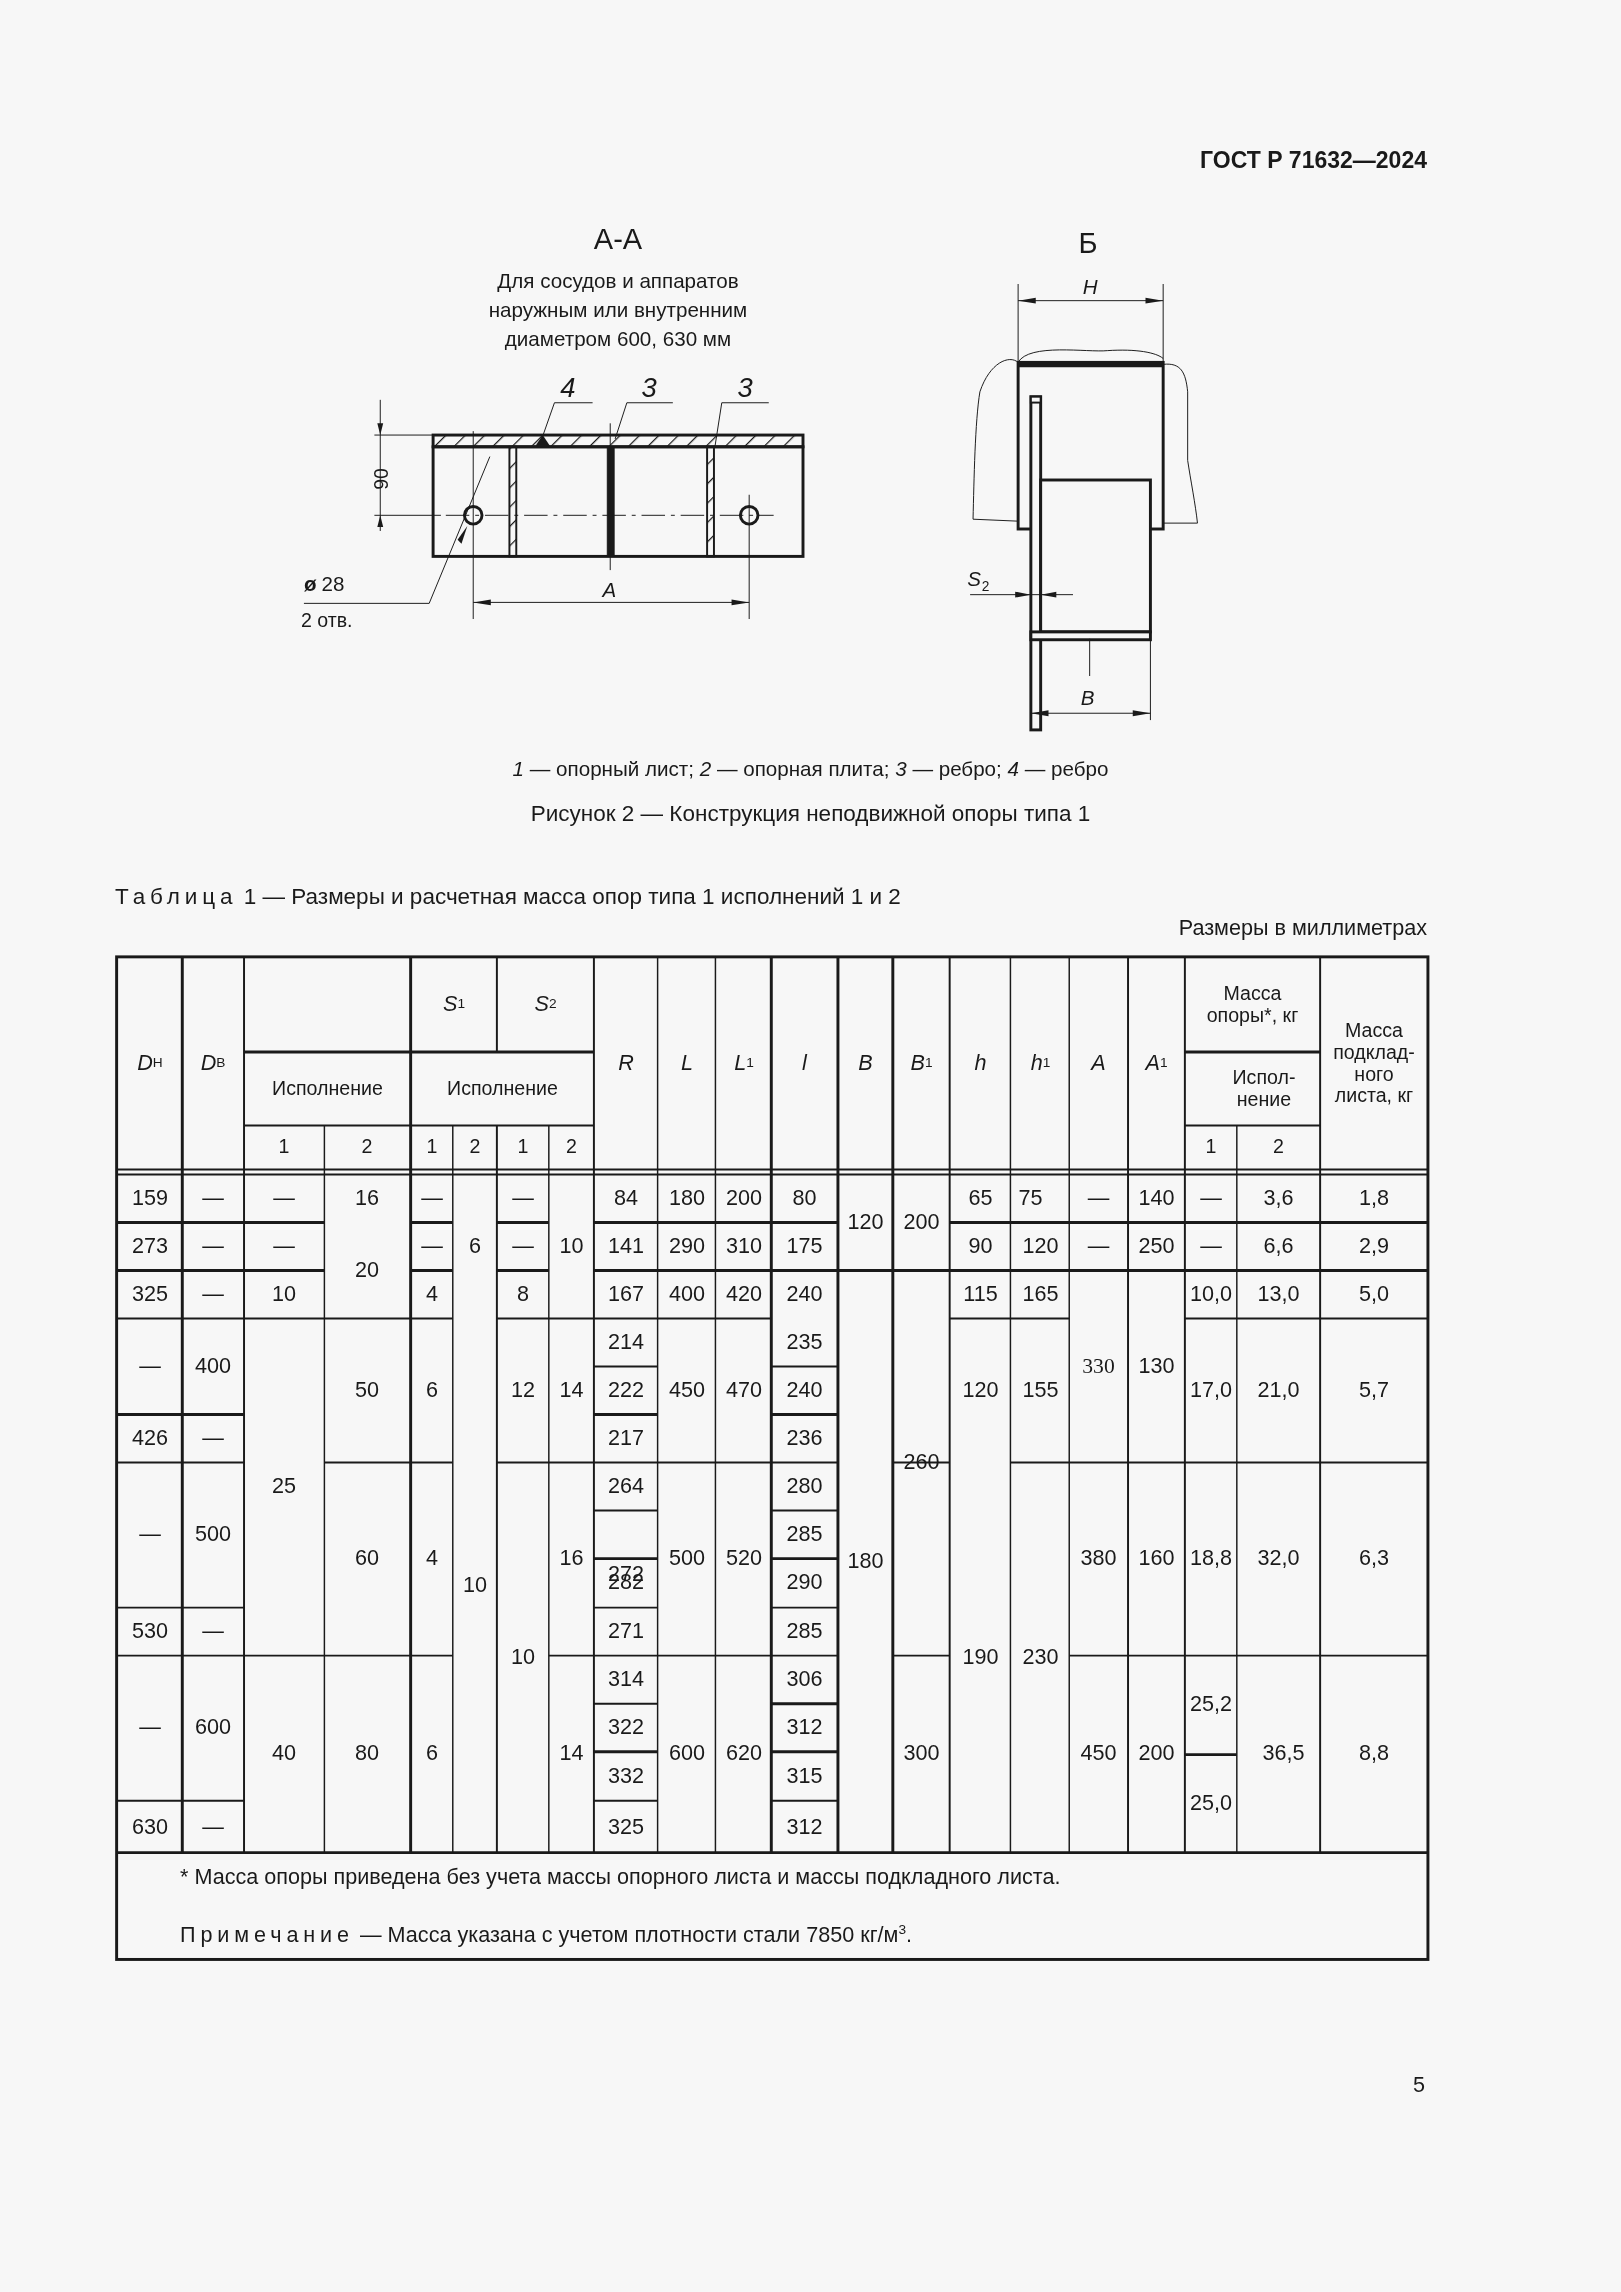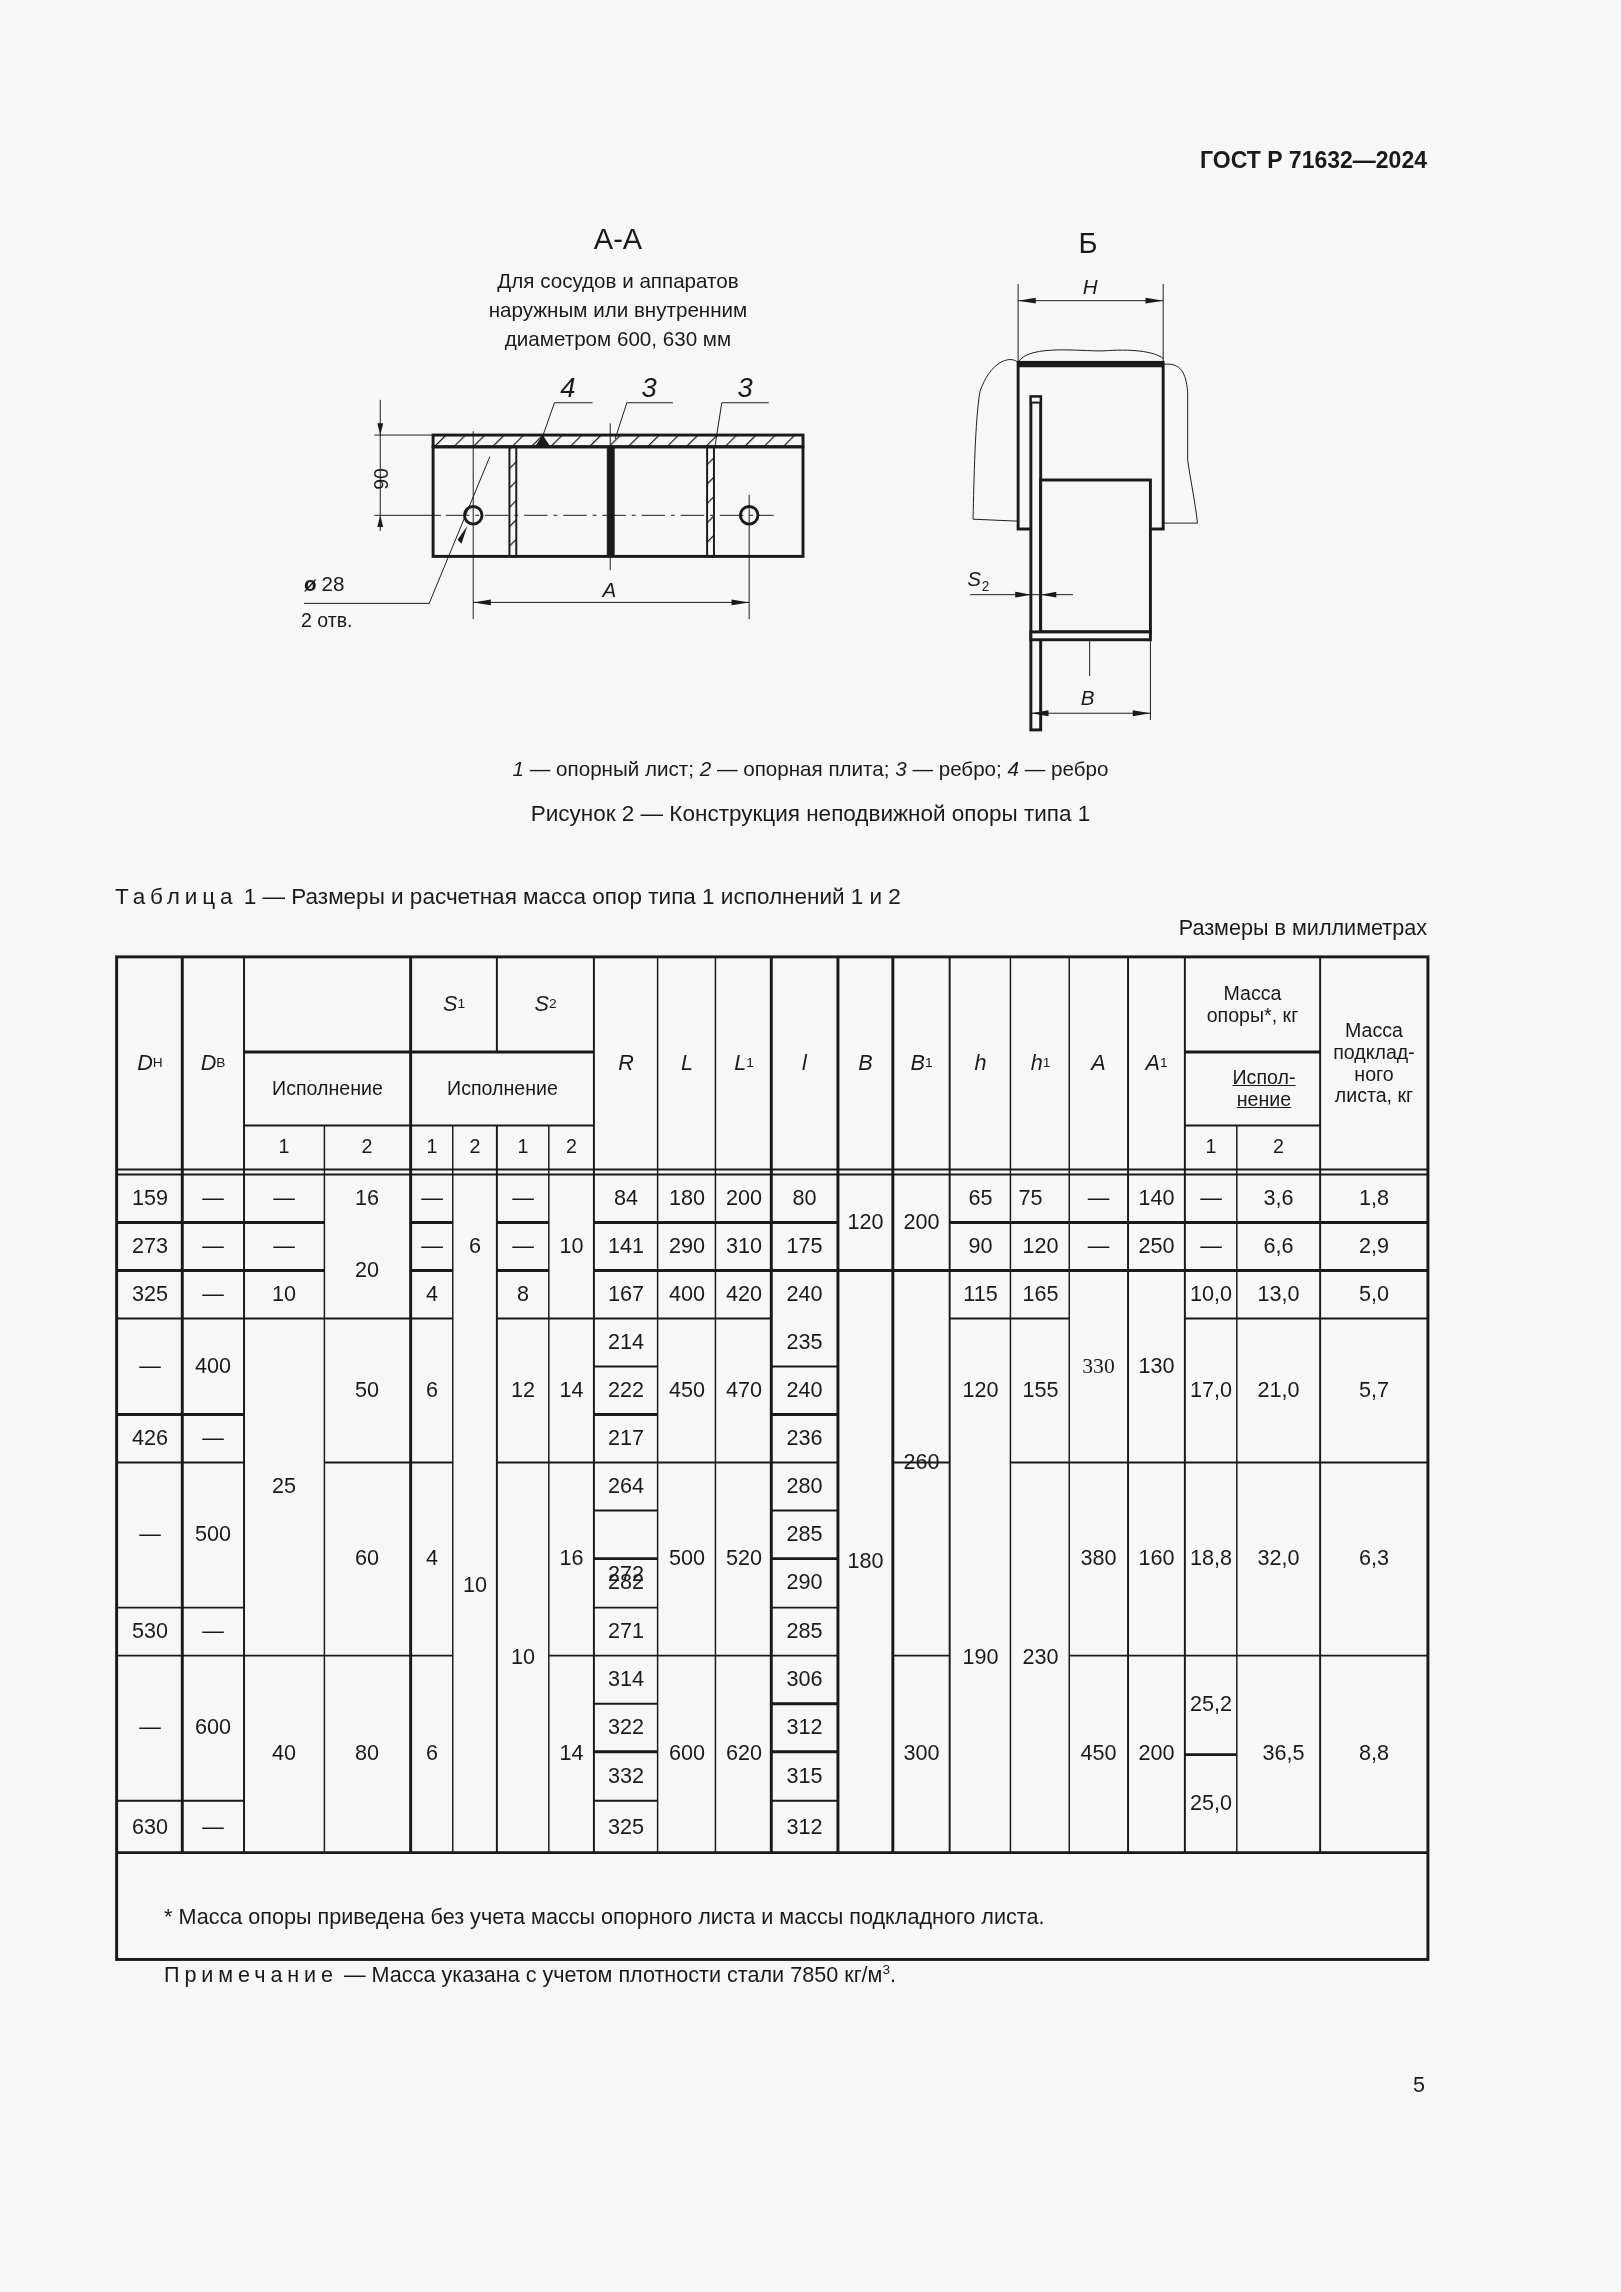--- a/index.html
+++ b/index.html
@@ -295,7 +295,7 @@
       <sub>1</sub>
     </div>
   <div class="cell hd" style="left:1185px;top:957px;width:135px;height:95px;padding:0 17.6px;">Масса опоры*, кг</div>
-  <div class="cell hd" style="left:1185px;top:1052px;width:158px;height:74px;padding:0 29px;text-decoration:underline;">Испол-нение</div>
+  <div class="cell hd" style="left:1185px;top:1052px;width:158px;height:74px;padding:0 29px;">Испол-нение</div>
   <div class="cell hd" style="left:1185px;top:1125px;width:52px;height:44px;">1</div>
   <div class="cell hd" style="left:1237px;top:1125px;width:83px;height:44px;">2</div>
   <div class="cell hd" style="left:1320px;top:957px;width:108px;height:213px;padding:0 5.9px;">Масса подклад-ного листа, кг</div>

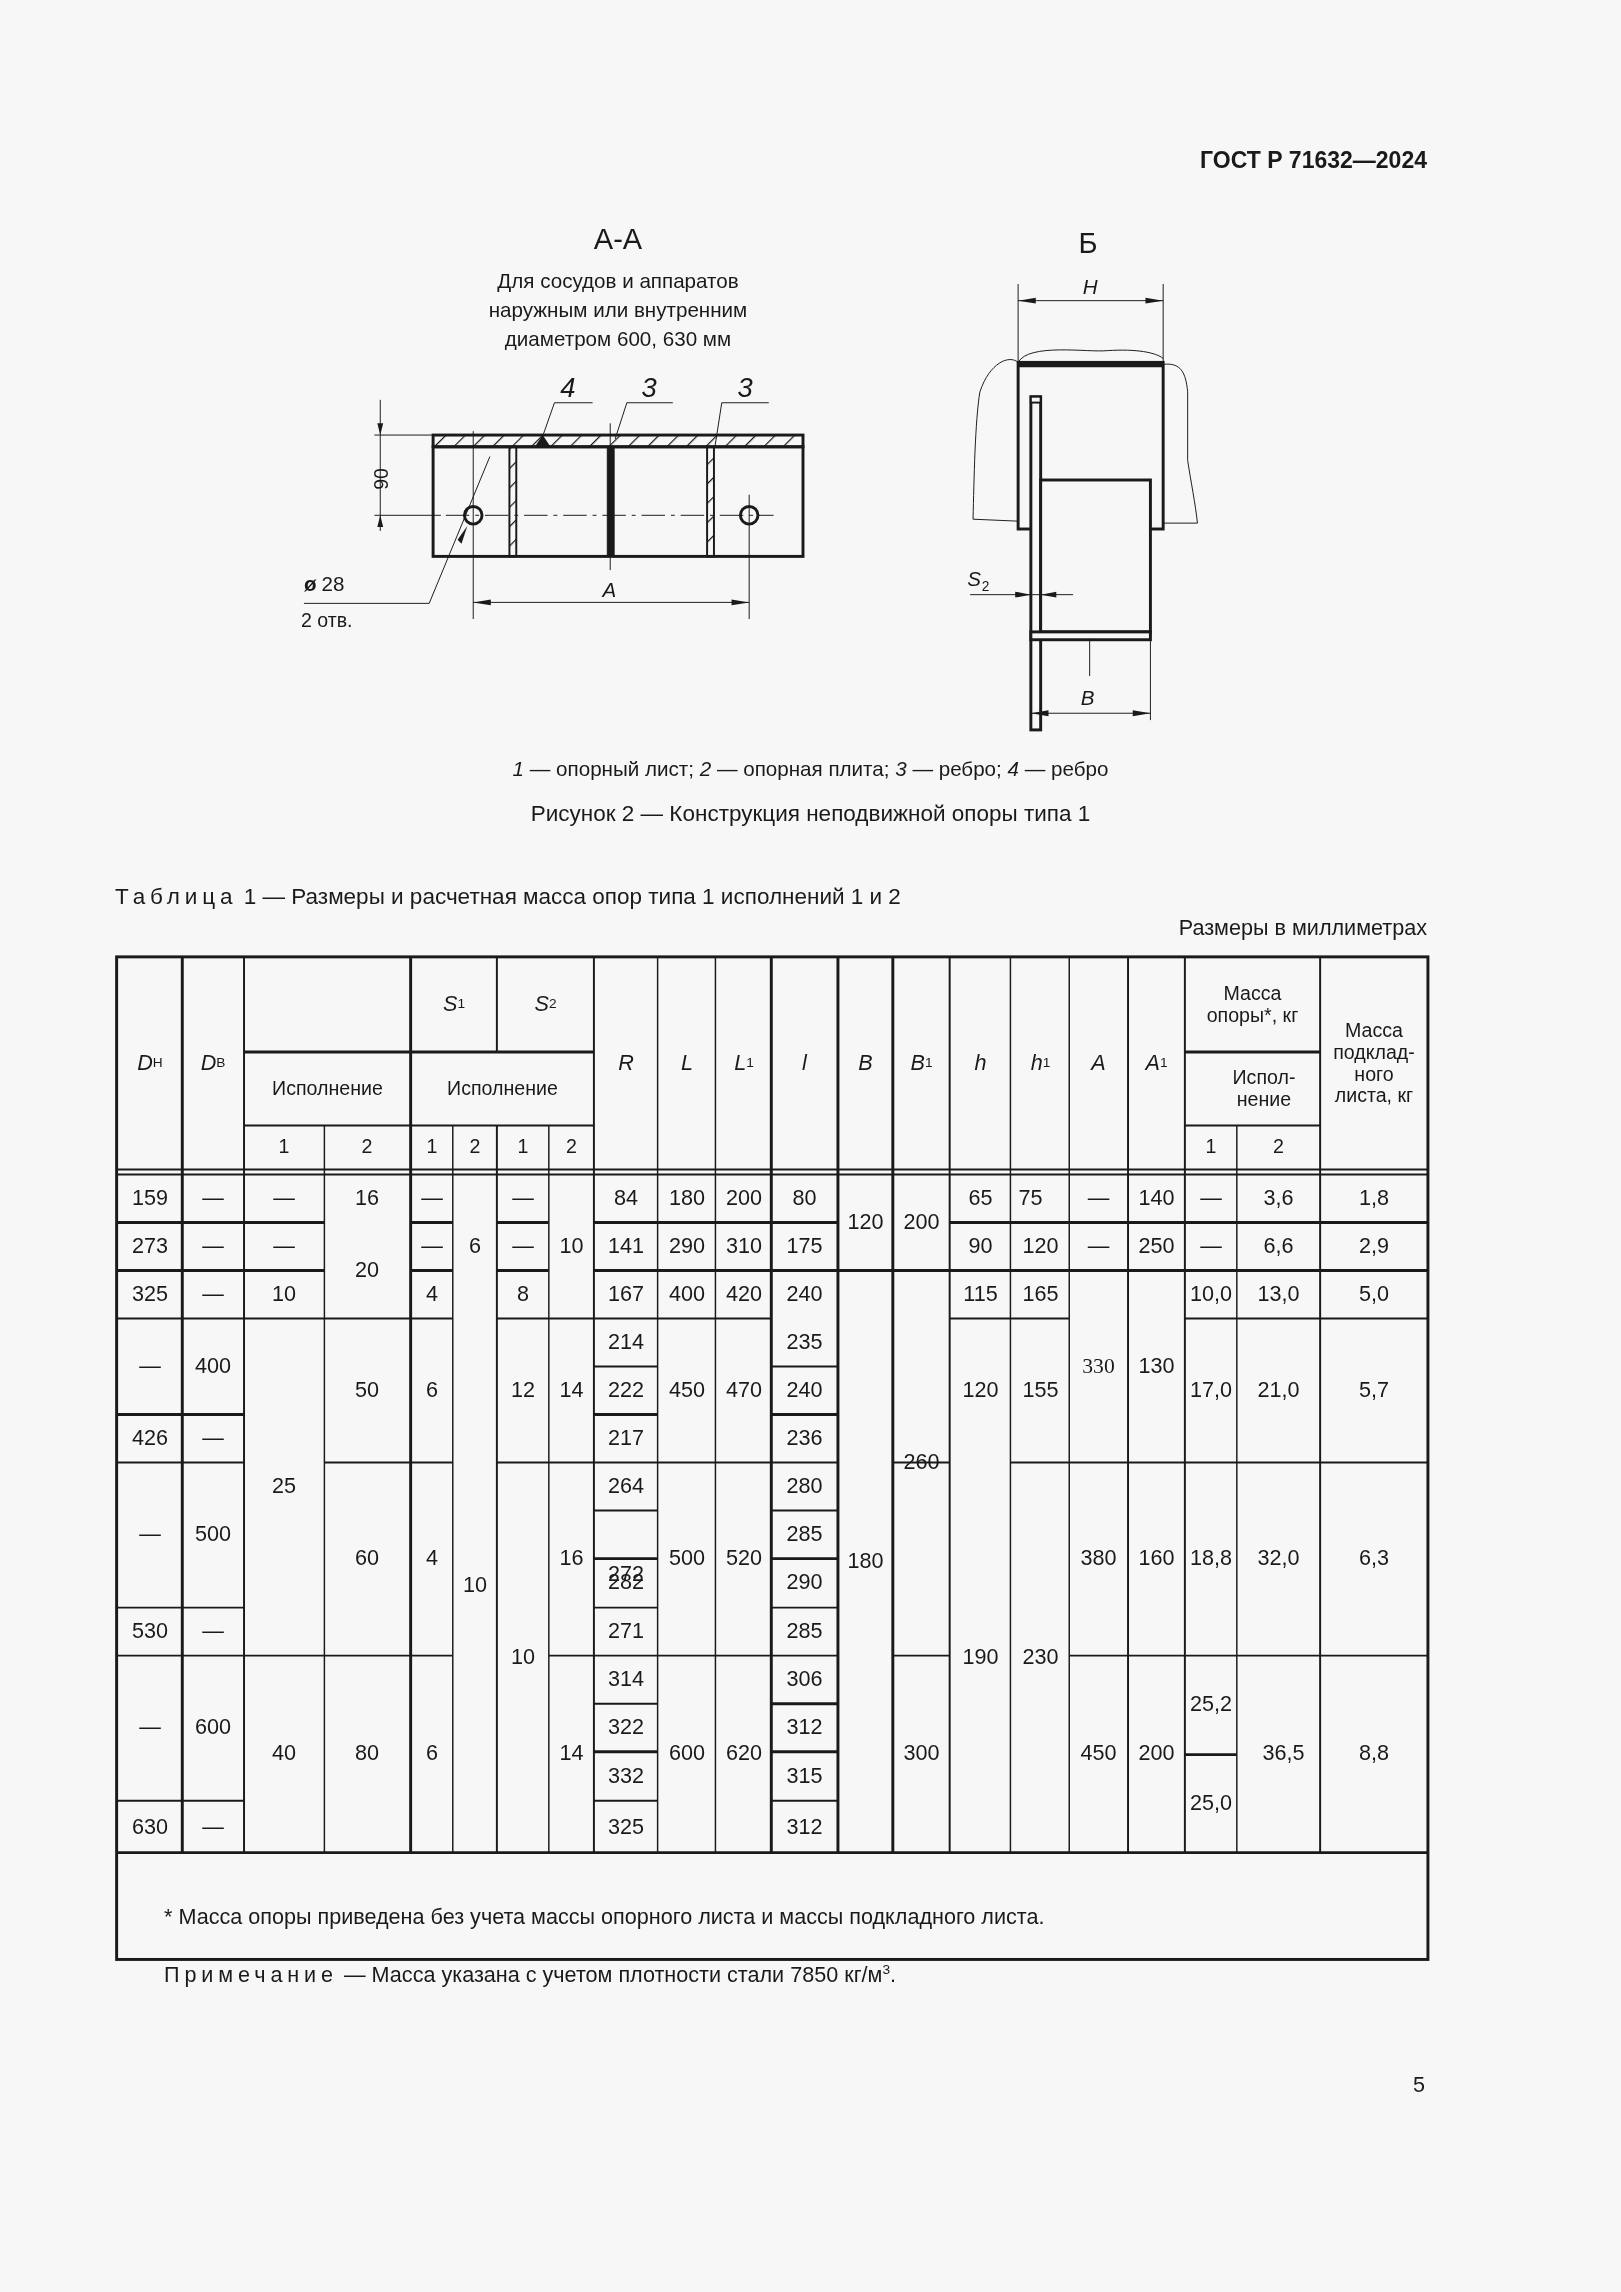--- a/index.html
+++ b/index.html
@@ -19,7 +19,7 @@
   .hd { font-size: 19.6px; line-height: 21.6px; }
   .it { font-style: italic; }
   sub { font-size: 13.7px; font-style: normal; vertical-align: -4.9px; }
-  .foot { left: 164px; font-size: 21.6px; margin-top: 40px; }
+  .foot { left: 180px; font-size: 21.6px; }
   .foot .sp { letter-spacing: 4.9px; }
 </style>
 </head>

